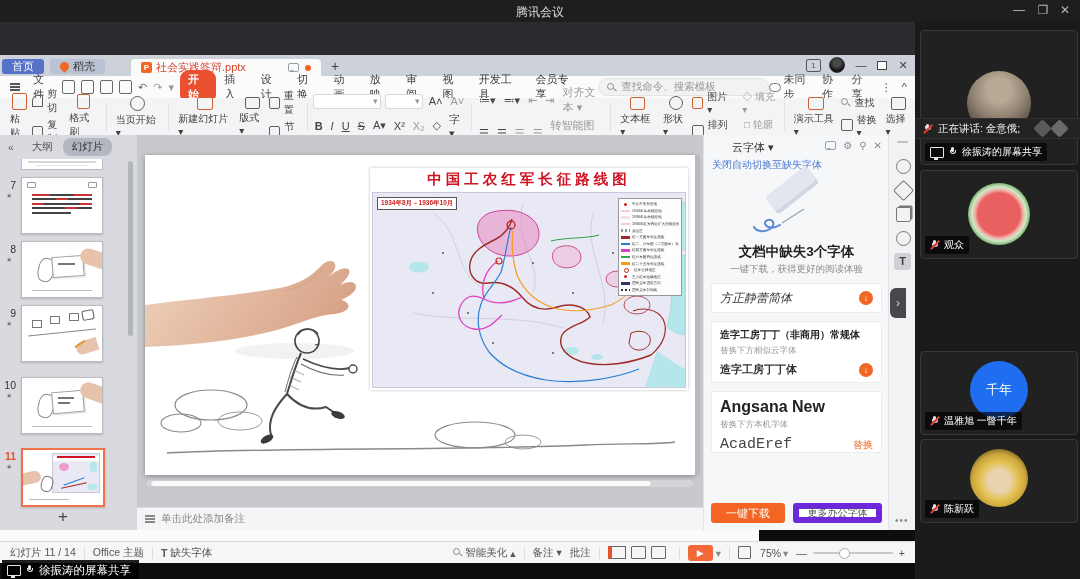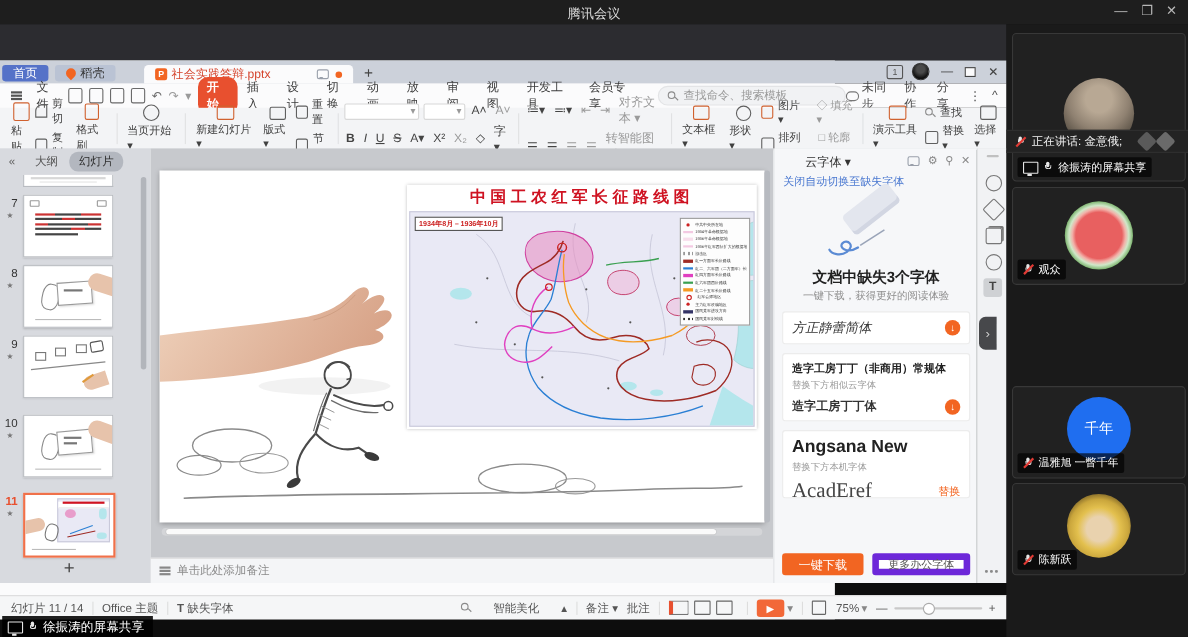--- a/index.html
+++ b/index.html
@@ -589,7 +589,7 @@
           <div class="fname" style="font-size:16px;">Angsana New</div>
           <div class="fdesc">替换下方本机字体</div>
           <div class="frow">
-              <span style="font-family:Liberation Serif, serif;font-size:19px;color:#444;">AcadEref</span>
+              <span style="font-family:Liberation Mono, monospace;font-size:15px;color:#444;">AcadEref</span>
               <span style="color:#f26522;font-size:10px;">替换</span>
             </div>
         </div>

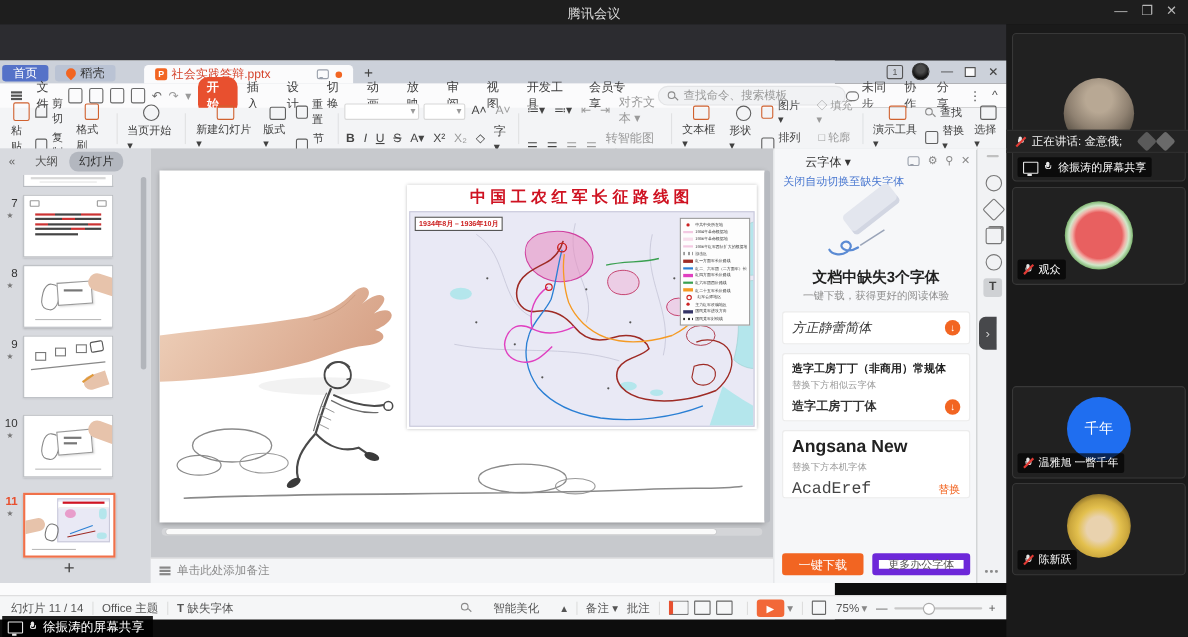--- a/index.html
+++ b/index.html
@@ -615,7 +615,7 @@
         <span style="font-weight:bold;margin-right:3px;">T</span>
         <span>缺失字体</span>
         <span style="margin-left:auto;display:flex;align-items:center;">
-          <span style="display:flex;align-items:center;gap:20px;"><span class="mag"></span><span>智能美化</span> ▴</span>
+          <span style="display:flex;align-items:center;gap:3px;"><span class="mag"></span><span>智能美化</span> ▴</span>
           <span class="sdiv"></span>
           <span><span>备注</span> ▾</span>
           <span style="margin-left:8px;"><span>批注</span></span>

